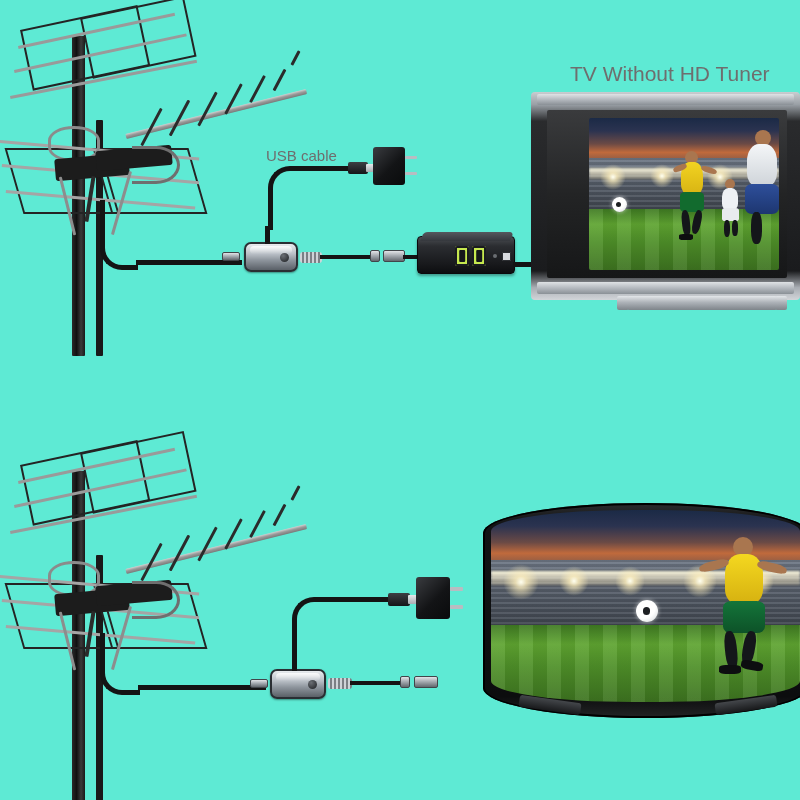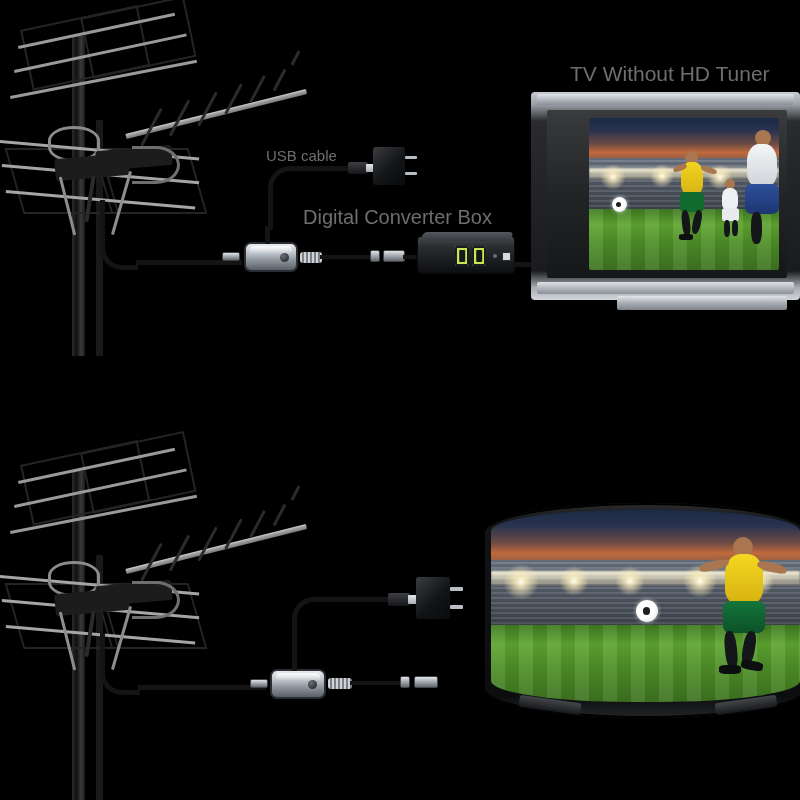--- a/index.html
+++ b/index.html
@@ -4,7 +4,7 @@
 <style>
   * { margin:0; padding:0; box-sizing:border-box; }
   html,body { width:800px; height:800px; background:#ffffff; font-family:"Liberation Sans", sans-serif; }
-  #page { position:relative; width:800px; height:800px; overflow:hidden; background:#000000; }
+  #page { position:relative; width:800px; height:800px; overflow:hidden; background:#5eead4; }
 
   .panel { position:absolute; left:0; width:800px; }
   #panel-top { top:0; height:356px; }

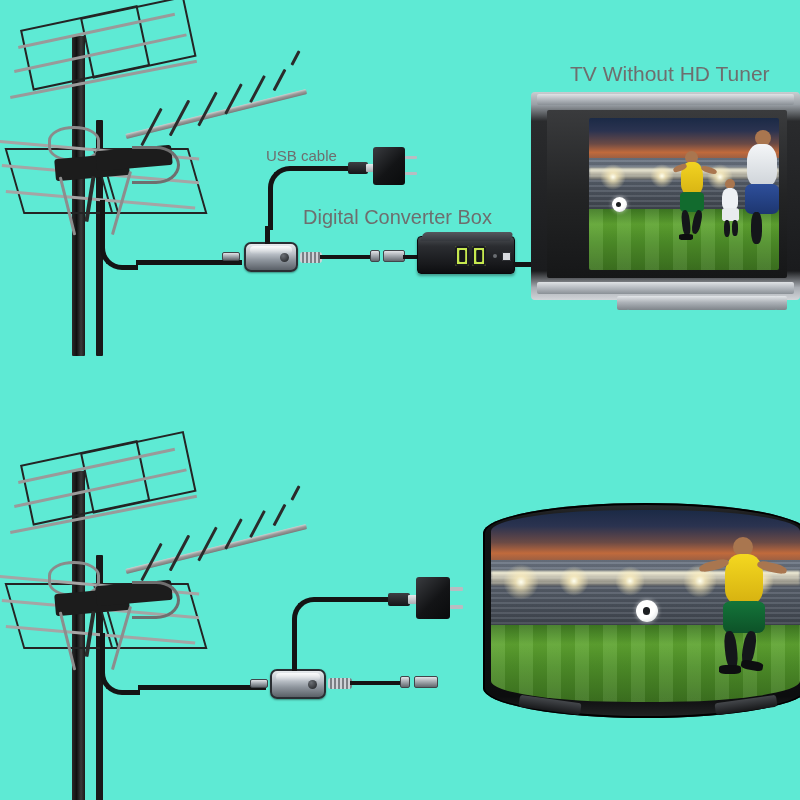--- a/index.html
+++ b/index.html
@@ -260,7 +260,6 @@
 
     <div class="label" id="lbl-tv-top">TV Without HD Tuner</div>
     <div class="label" id="lbl-usb">USB cable</div>
-    <div class="label" id="lbl-dcb">Digital Converter Box</div>
   </div>
 
 

